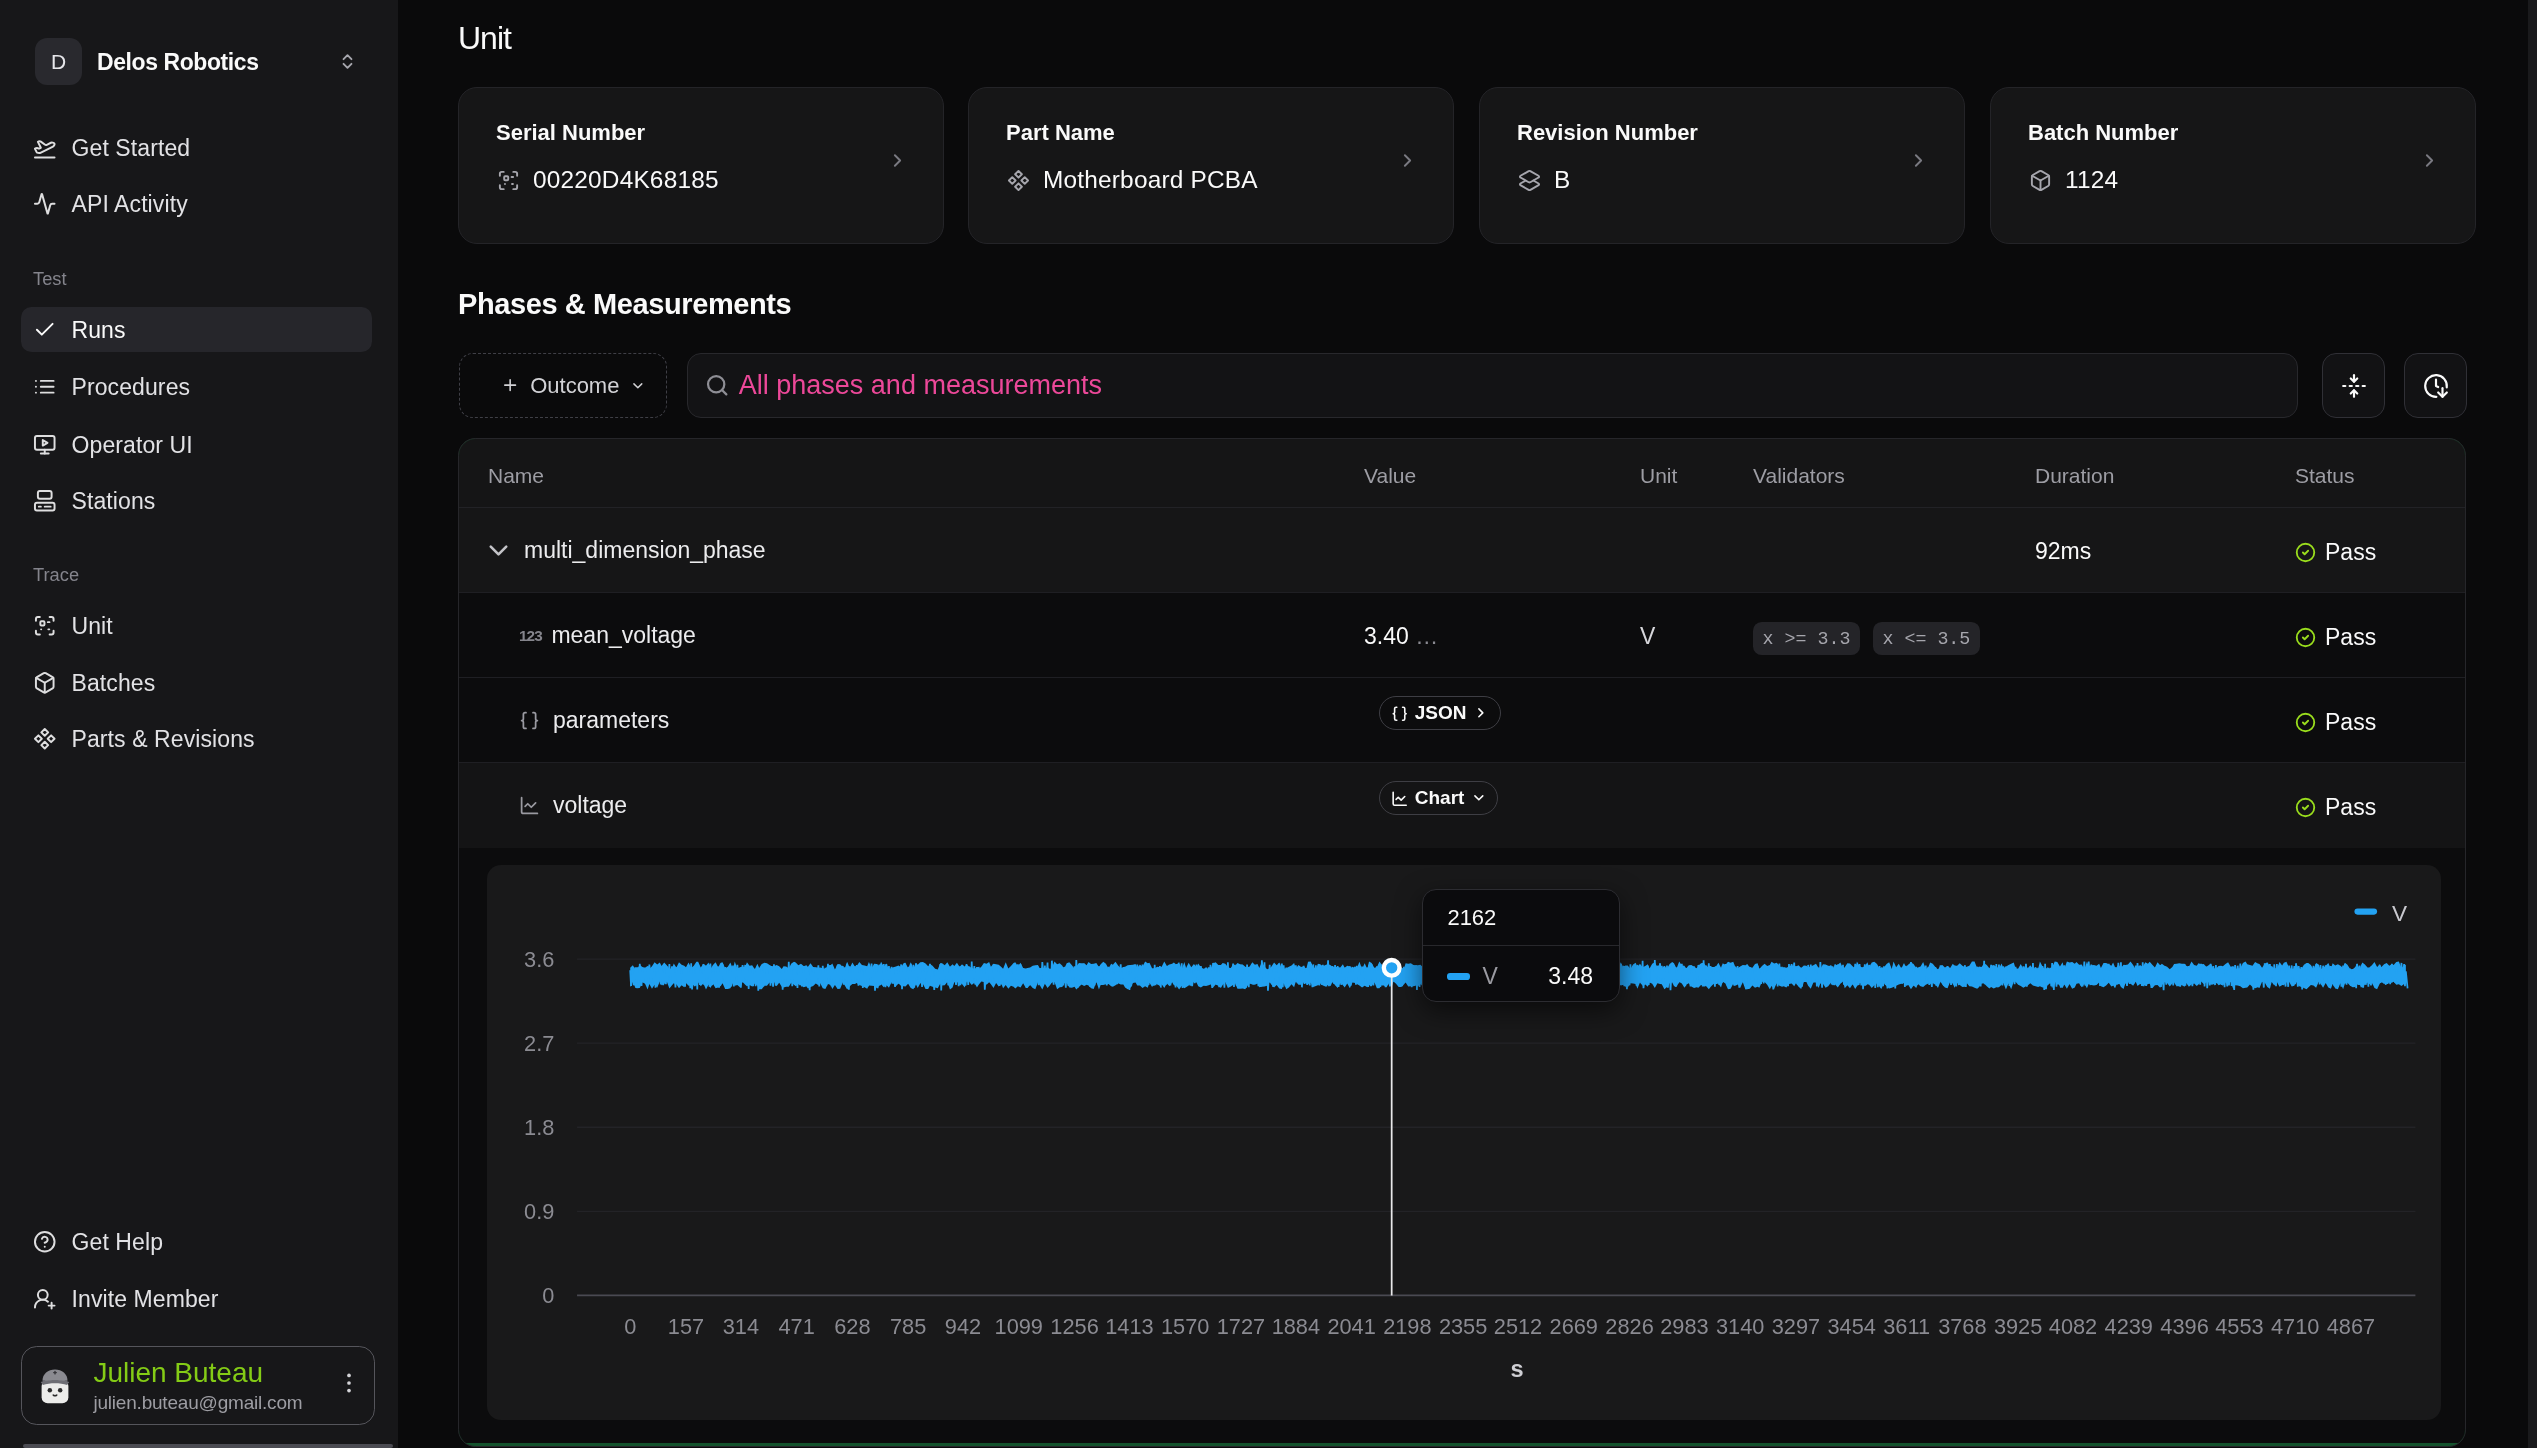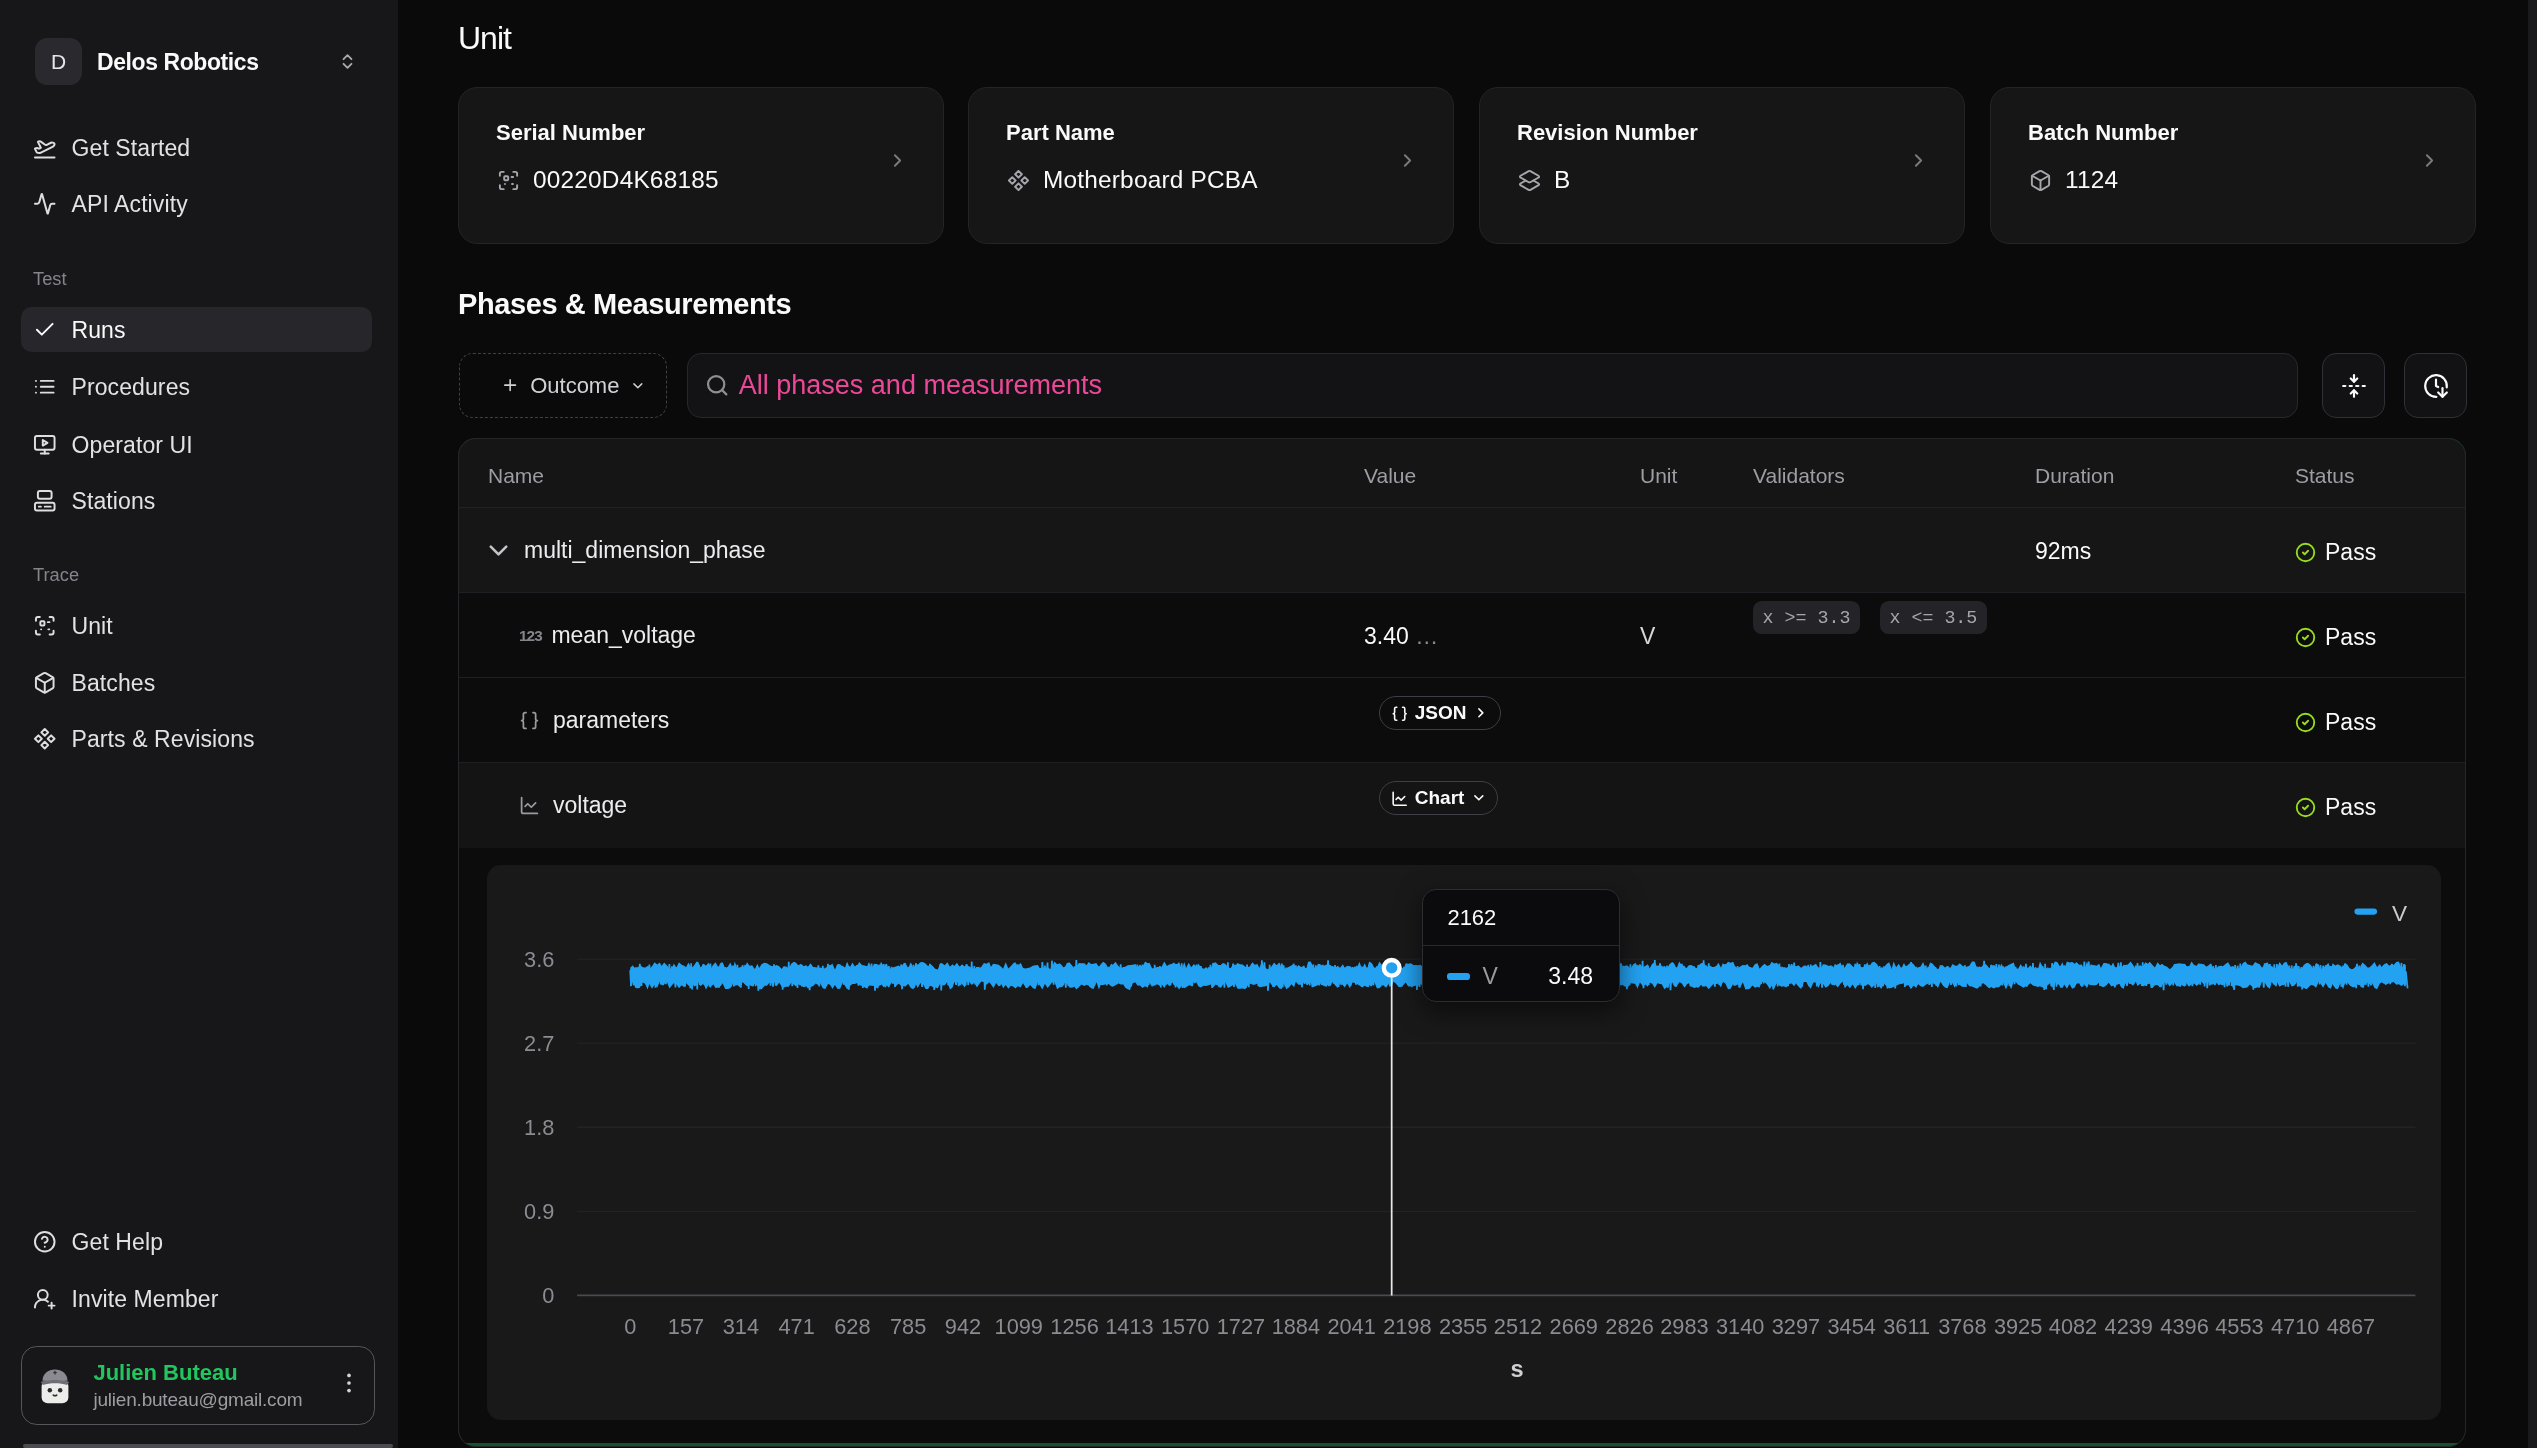--- a/index.html
+++ b/index.html
@@ -48,7 +48,7 @@
 .nm{position:absolute;top:0;height:85px;display:flex;align-items:center;font-size:23px;color:#ececee}
 .txt{position:absolute;top:30px;font-size:23px;color:#fafafa}
 .i123{font-size:15.3px;font-weight:700;letter-spacing:-0.9px;color:#85858c}
-.vwrap{position:absolute;top:8px;display:inline-flex;gap:20px}
+.vwrap{position:absolute;top:29px;display:inline-flex;gap:13px}
 .vchip{height:33px;padding:0 9.6px;display:inline-flex;align-items:center;background:#242428;border-radius:8.7px;font-family:"Liberation Mono",monospace;font-size:18.3px;color:#a6a6ad}
 .chip{position:absolute;top:18.3px;height:34px;padding:0 11.3px;display:inline-flex;align-items:center;border:1.7px solid #3e3e44;border-radius:871px;color:#fafafa}
 .chip b{font-size:19px;font-weight:700;margin:0 6.1px}

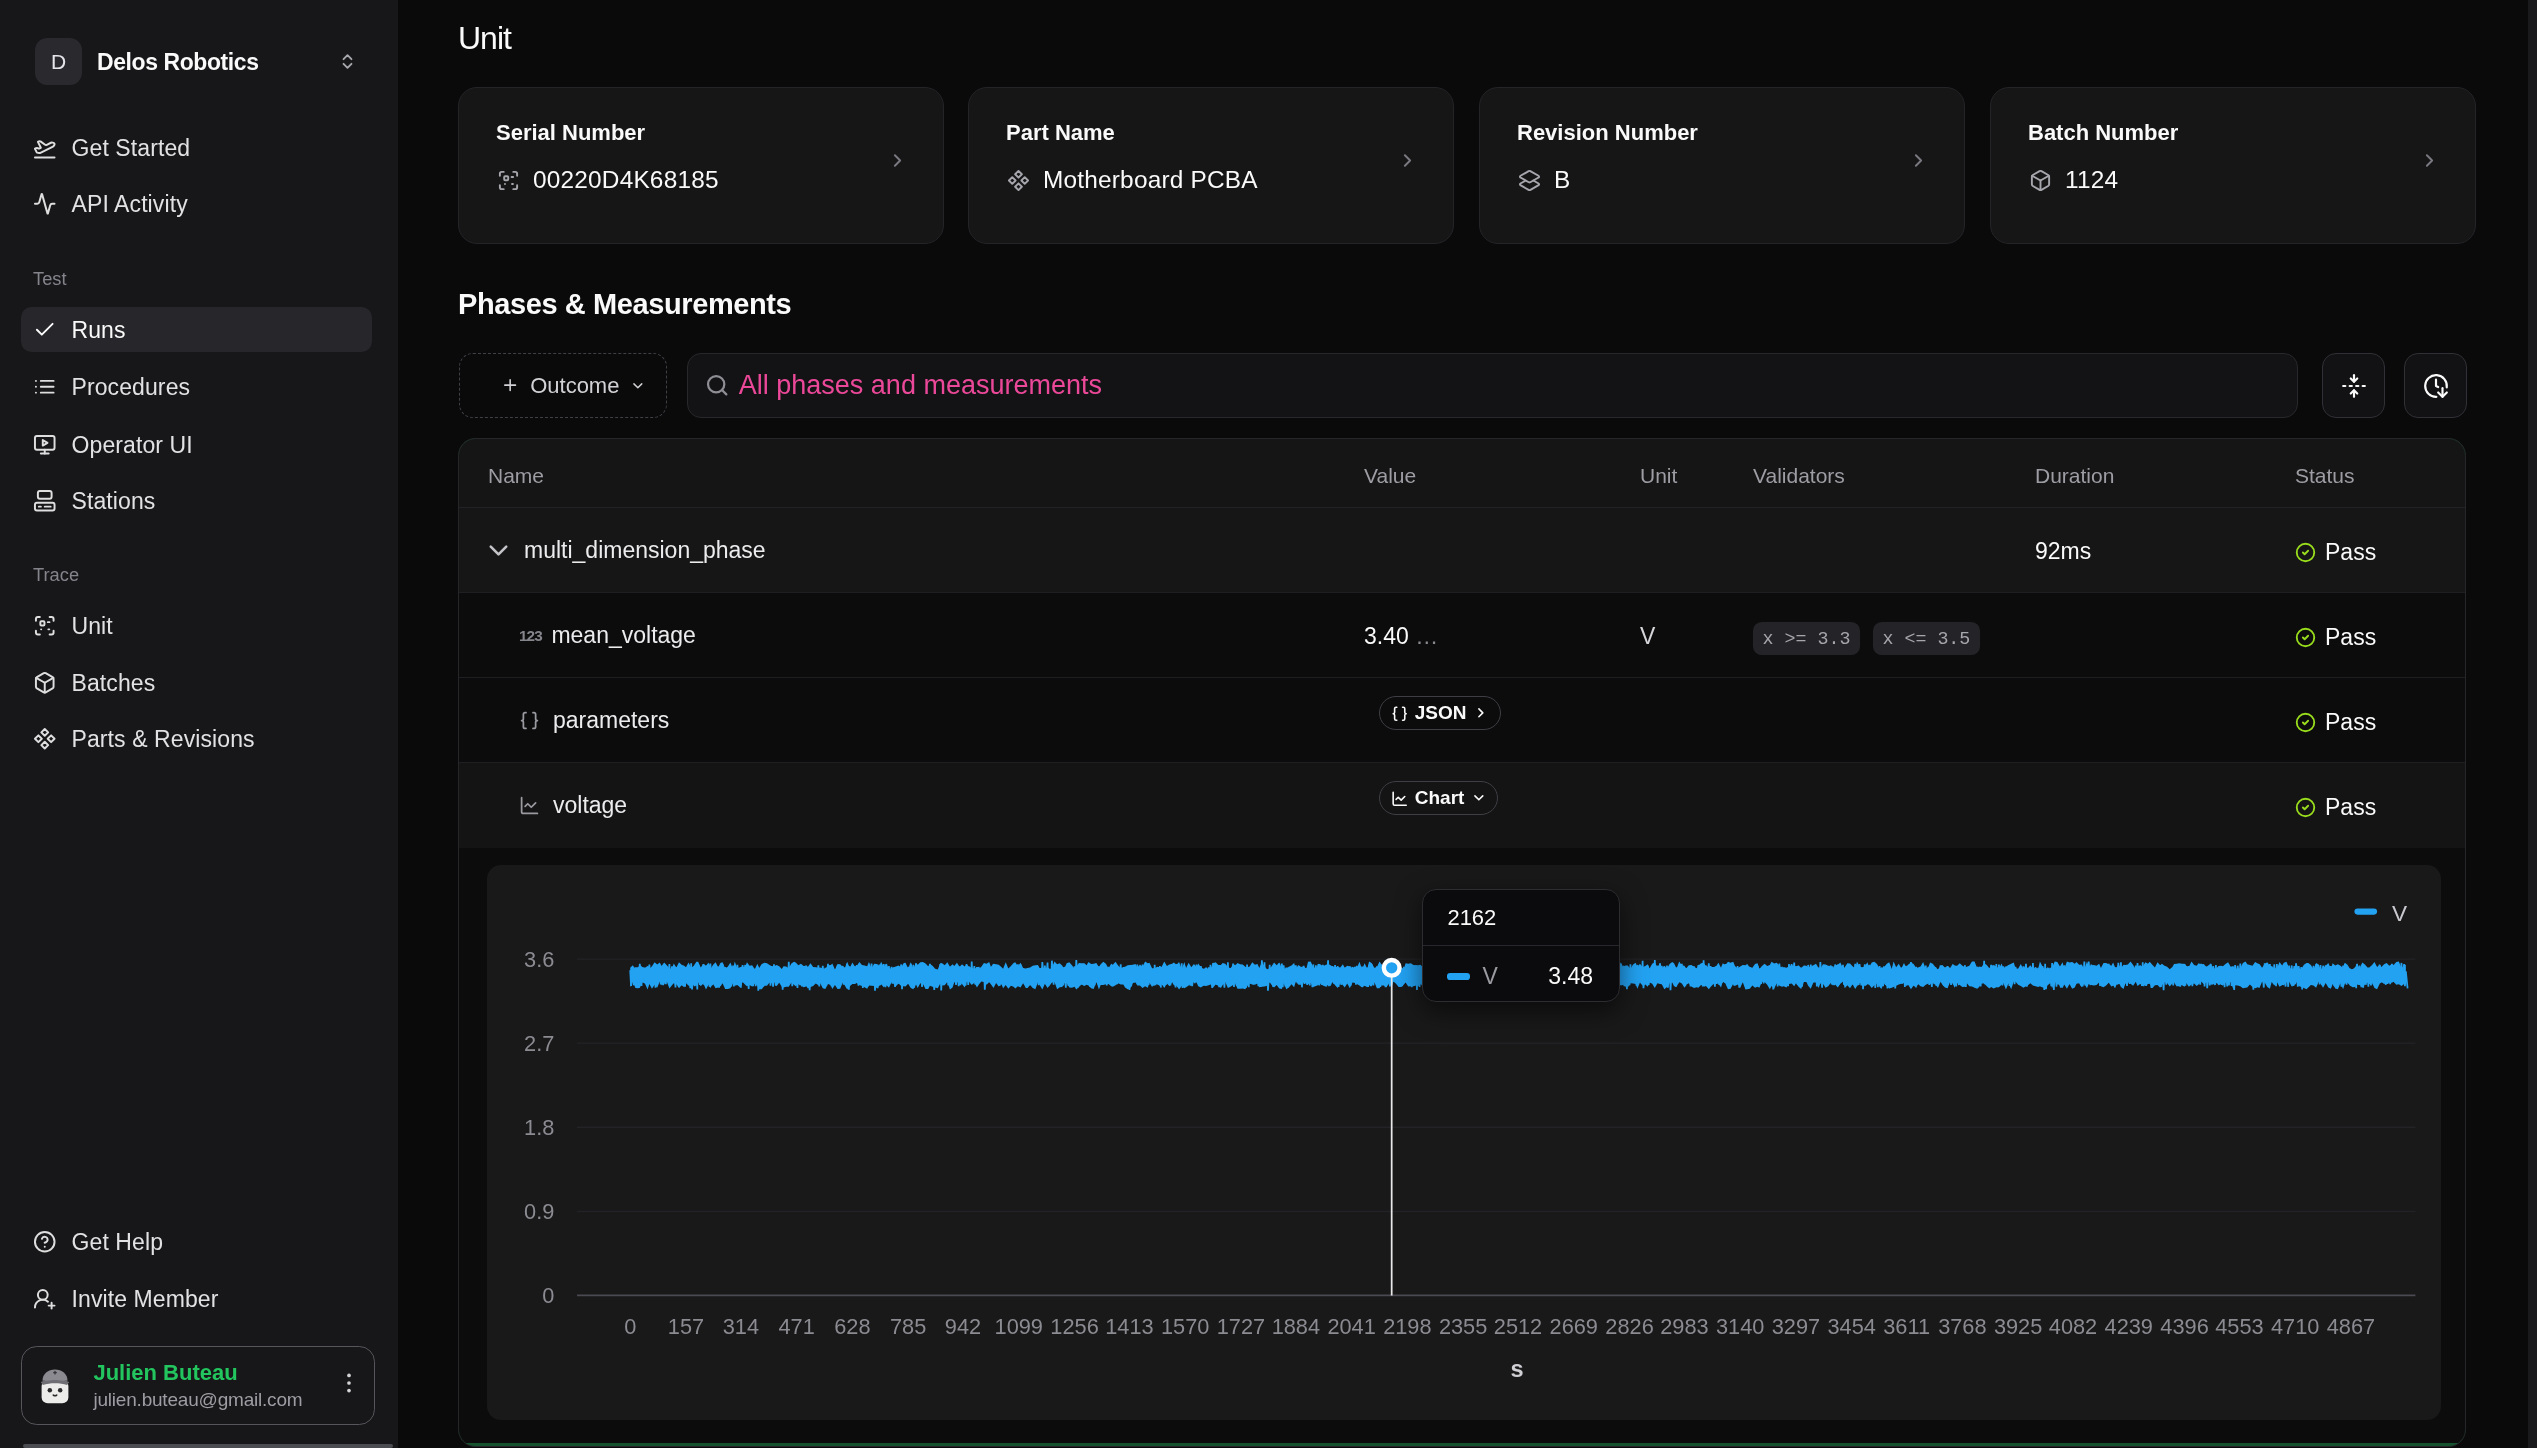--- a/index.html
+++ b/index.html
@@ -17,7 +17,7 @@
 .ucard{position:absolute;left:21px;top:1346px;width:354px;height:79px;border:1.7px solid #55555b;border-radius:15.7px;display:flex;align-items:center;padding:0 17.4px}
 .ucard>svg{flex:0 0 auto}
 .uinfo{margin-left:22px;flex:1;min-width:0}
-.uname{font-size:22px;font-weight:700;color:#22c55e;white-space:nowrap}
+.uname{font-size:28px;font-weight:400;color:#84cc16;white-space:nowrap}
 .umail{font-size:19px;color:#9d9da3;margin-top:3.5px;letter-spacing:-0.2px;white-space:nowrap}
 .udots{position:absolute;right:12.2px;top:23px}
 .hthumb{position:absolute;left:23px;top:1444px;width:370px;height:4.4px;border-radius:2.6px;background:#4b4b52}

